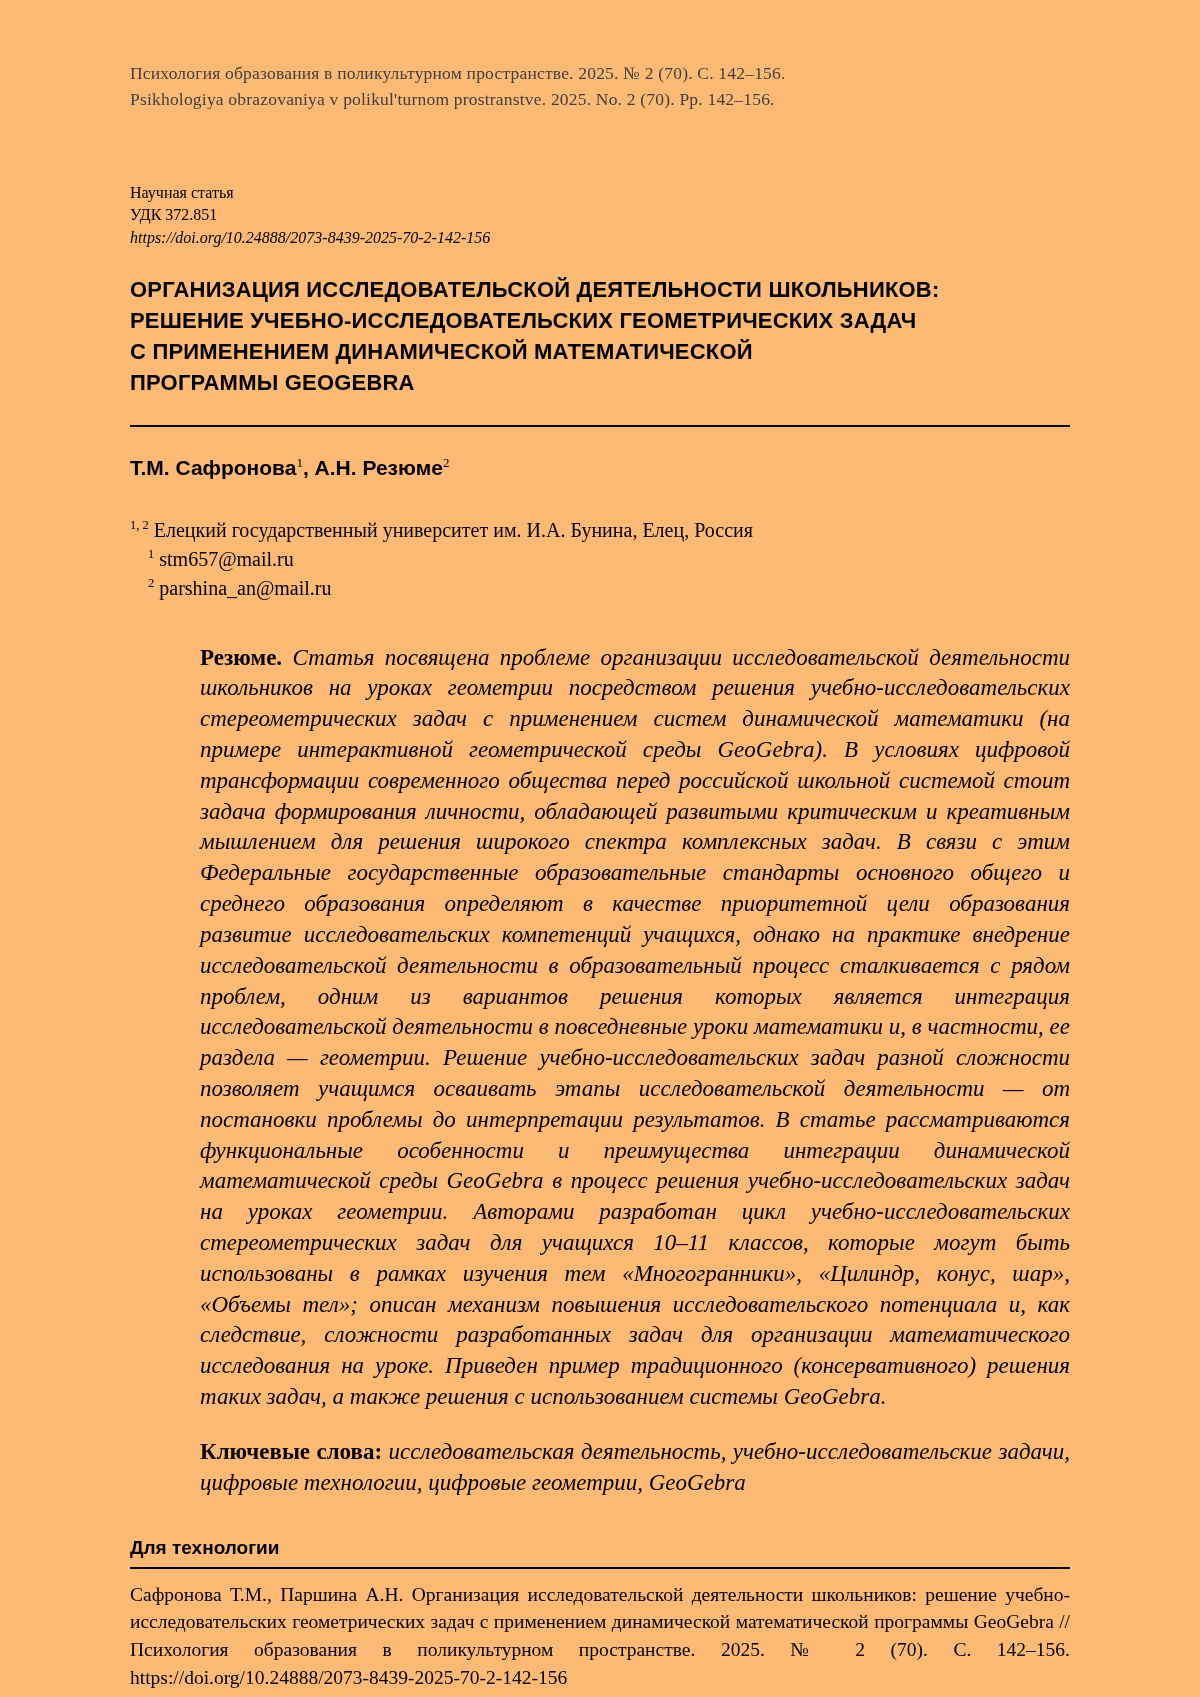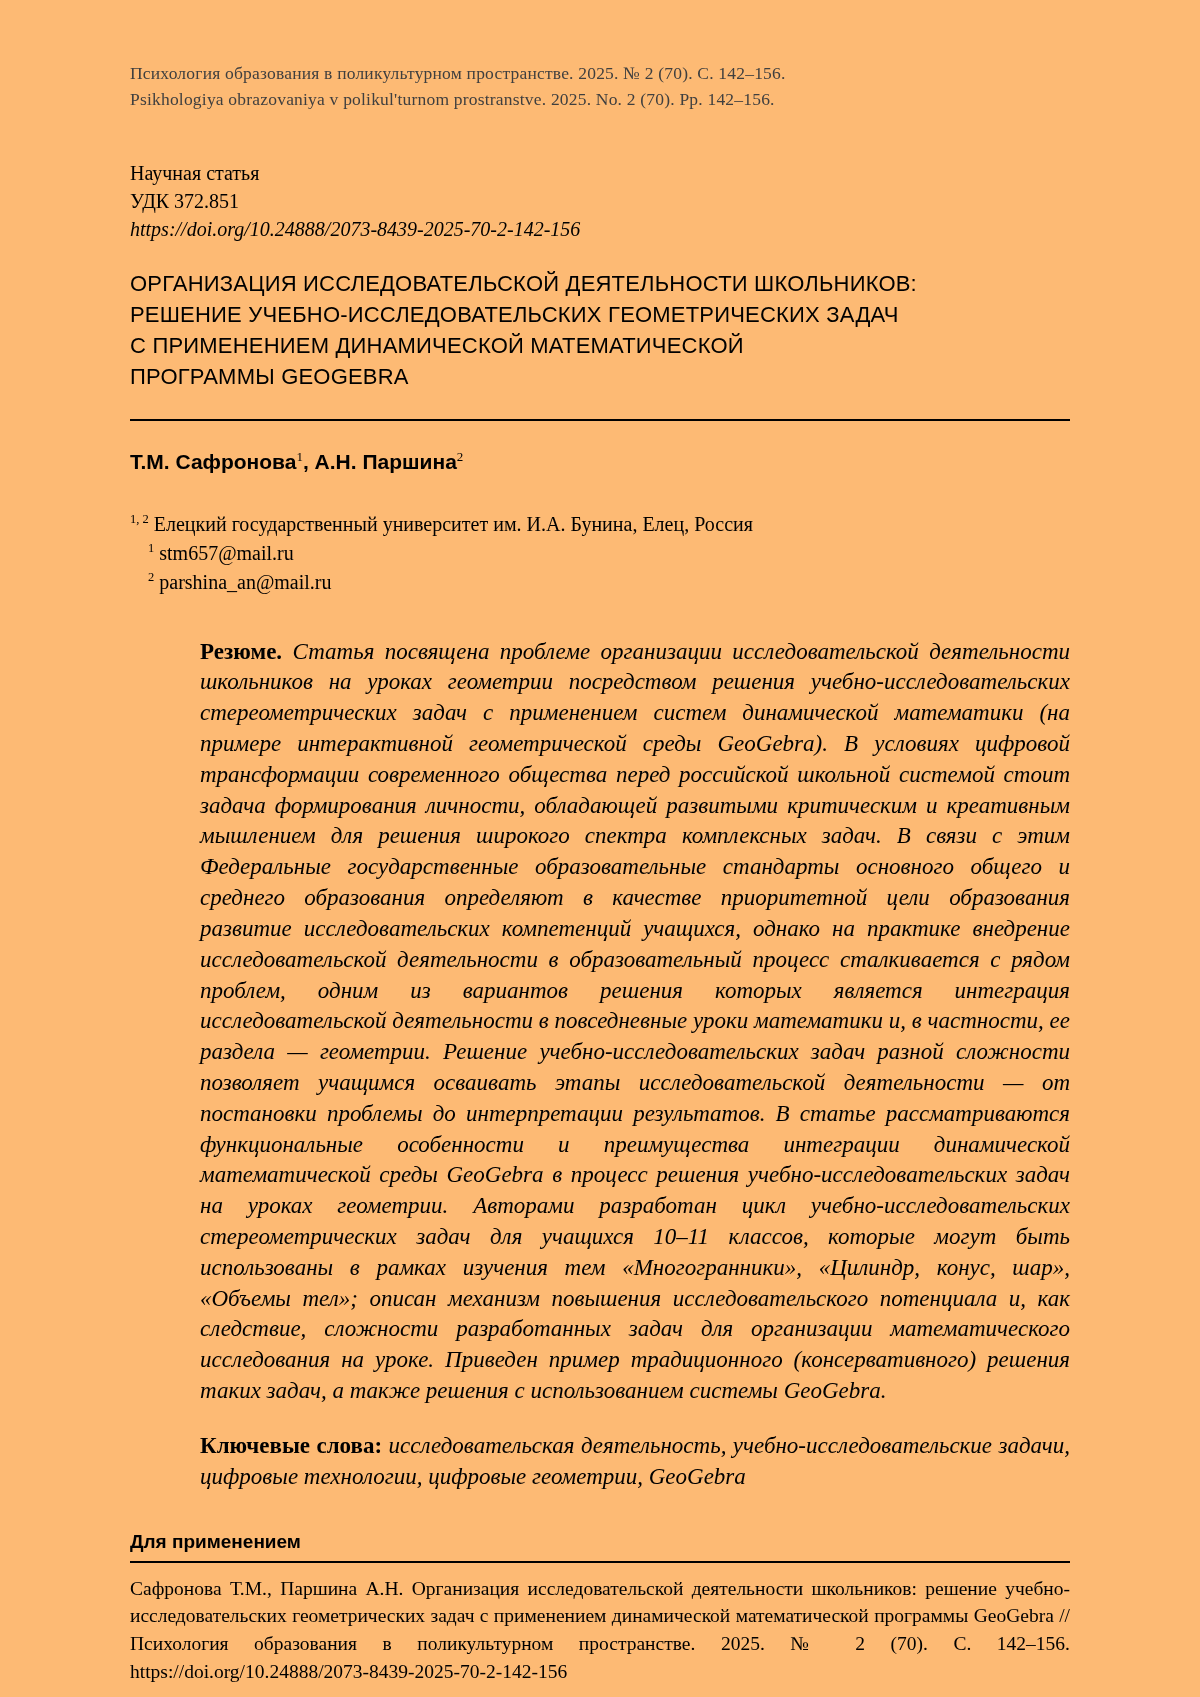--- a/index.html
+++ b/index.html
@@ -17,7 +17,7 @@
 
   .journal-header { font-size: 17.5px; line-height: 1.5; color: #3f3f3f; letter-spacing: 0.2px; }
 
-  .article-meta { margin-top: 46px; font-size: 20px; line-height: 1.42; }
+  .article-meta { margin-top: 69px; font-size: 16px; line-height: 1.42; }
   .doi { color: #000; text-decoration: none; cursor: pointer; font-style: italic; }
 
   .title {

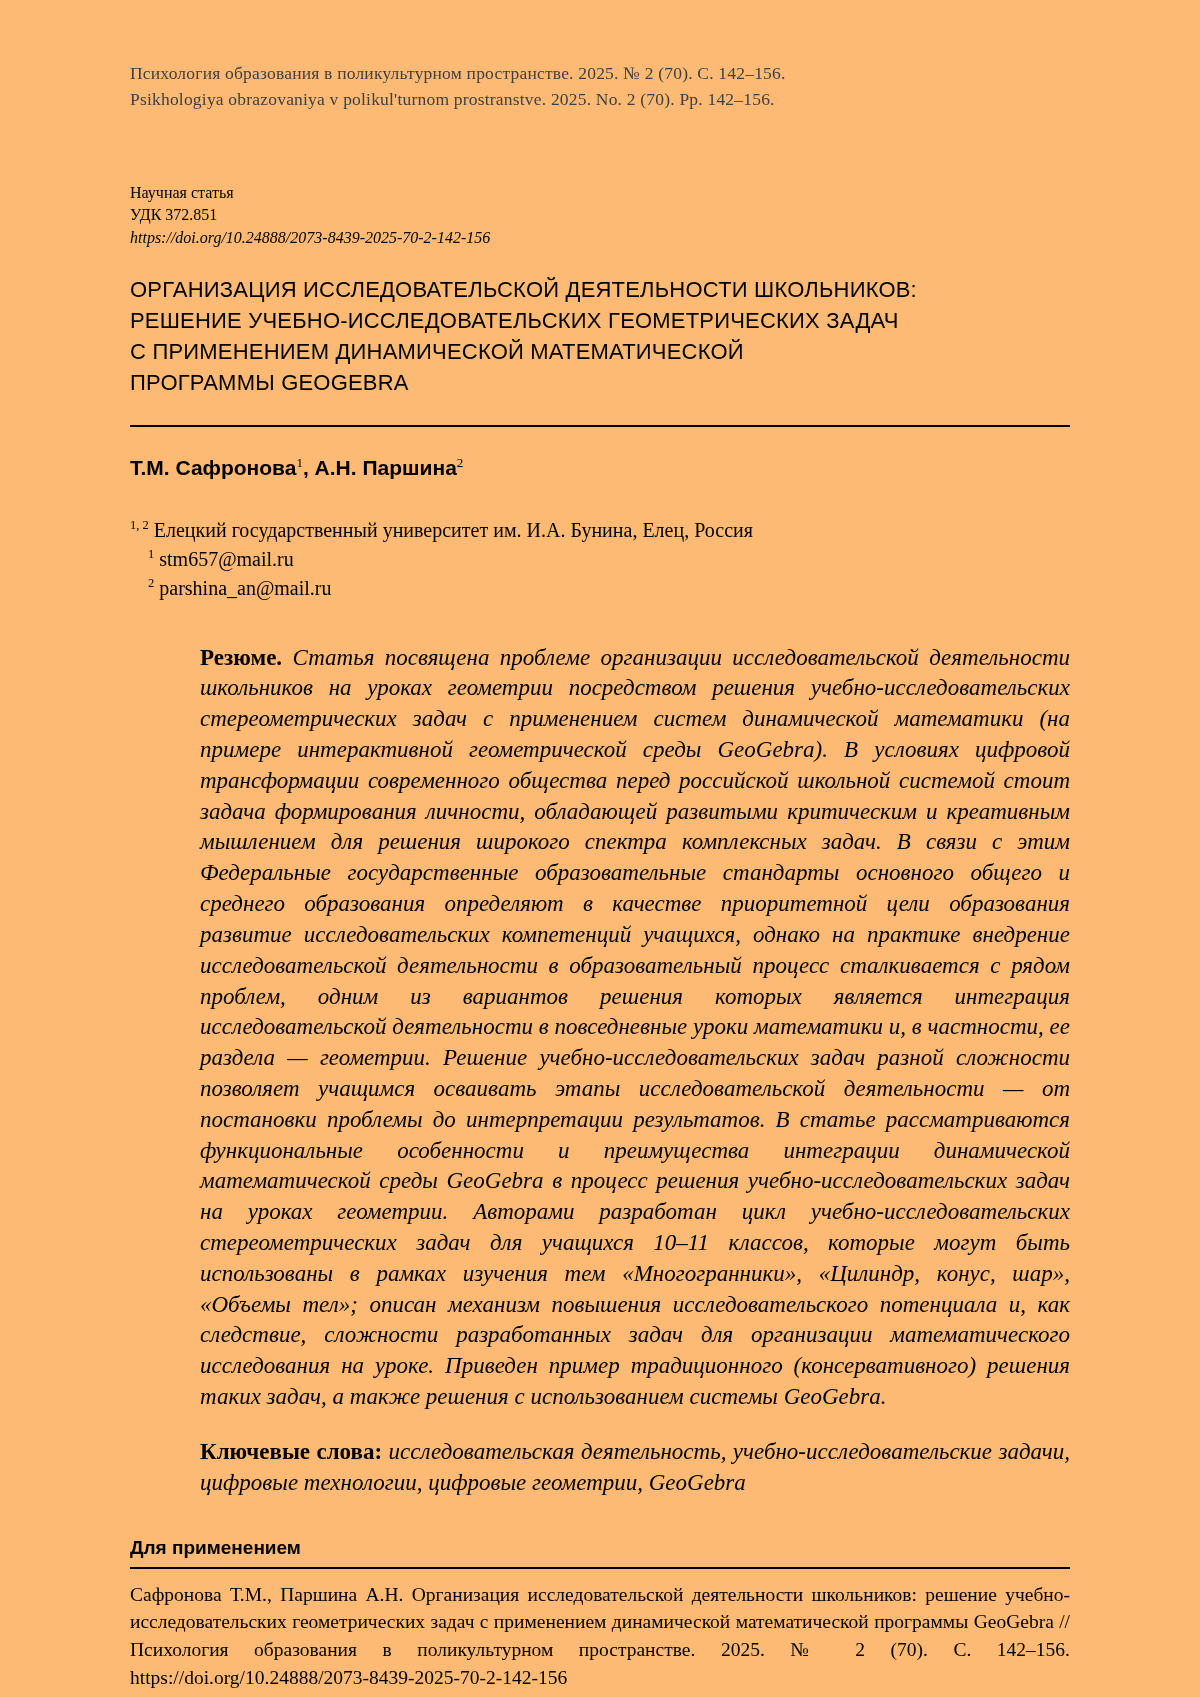--- a/index.html
+++ b/index.html
@@ -23,7 +23,7 @@
   .title {
     margin-top: 24px;
     font-family: "Liberation Sans", sans-serif;
-    font-weight: 400;
+    font-weight: 700;
     font-size: 22px;
     line-height: 1.42;
     white-space: pre-line;

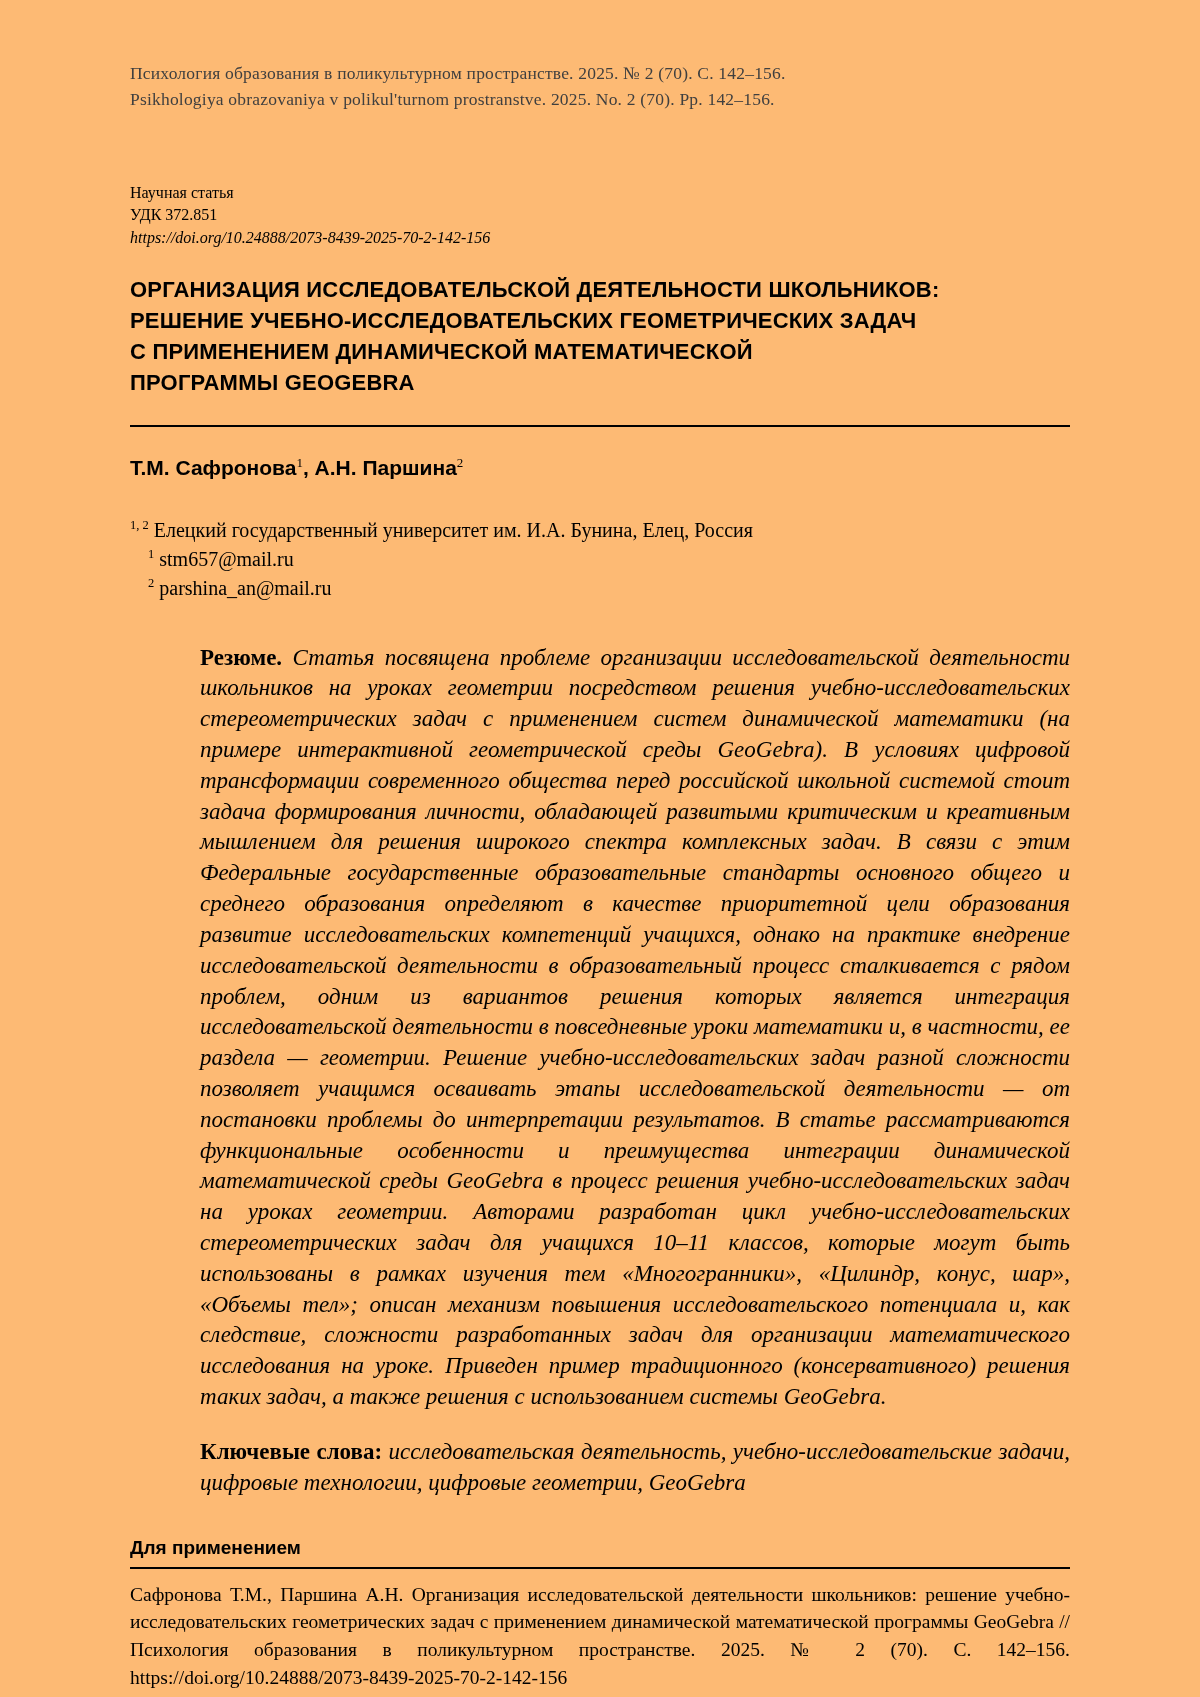--- a/index.html
+++ b/index.html
@@ -95,7 +95,7 @@
 
     <div class="rule rule-title"></div>
 
-    <div class="authors"><span>Т.М. Сафронова</span><sup>1</sup><span>, </span><span>А.Н. Паршина</span><sup>2</sup></div>
+    <div class="authors"><span>Т.М. Сафронова</span><sup>1</sup><span>, </span><span>А.Н. Резюме</span><sup>2</sup></div>
 
     <div class="affiliation-block">
       <div class="affiliation"><sup>1, 2</sup> <span>Елецкий государственный университет им. И.А. Бунина, Елец, Россия</span></div>

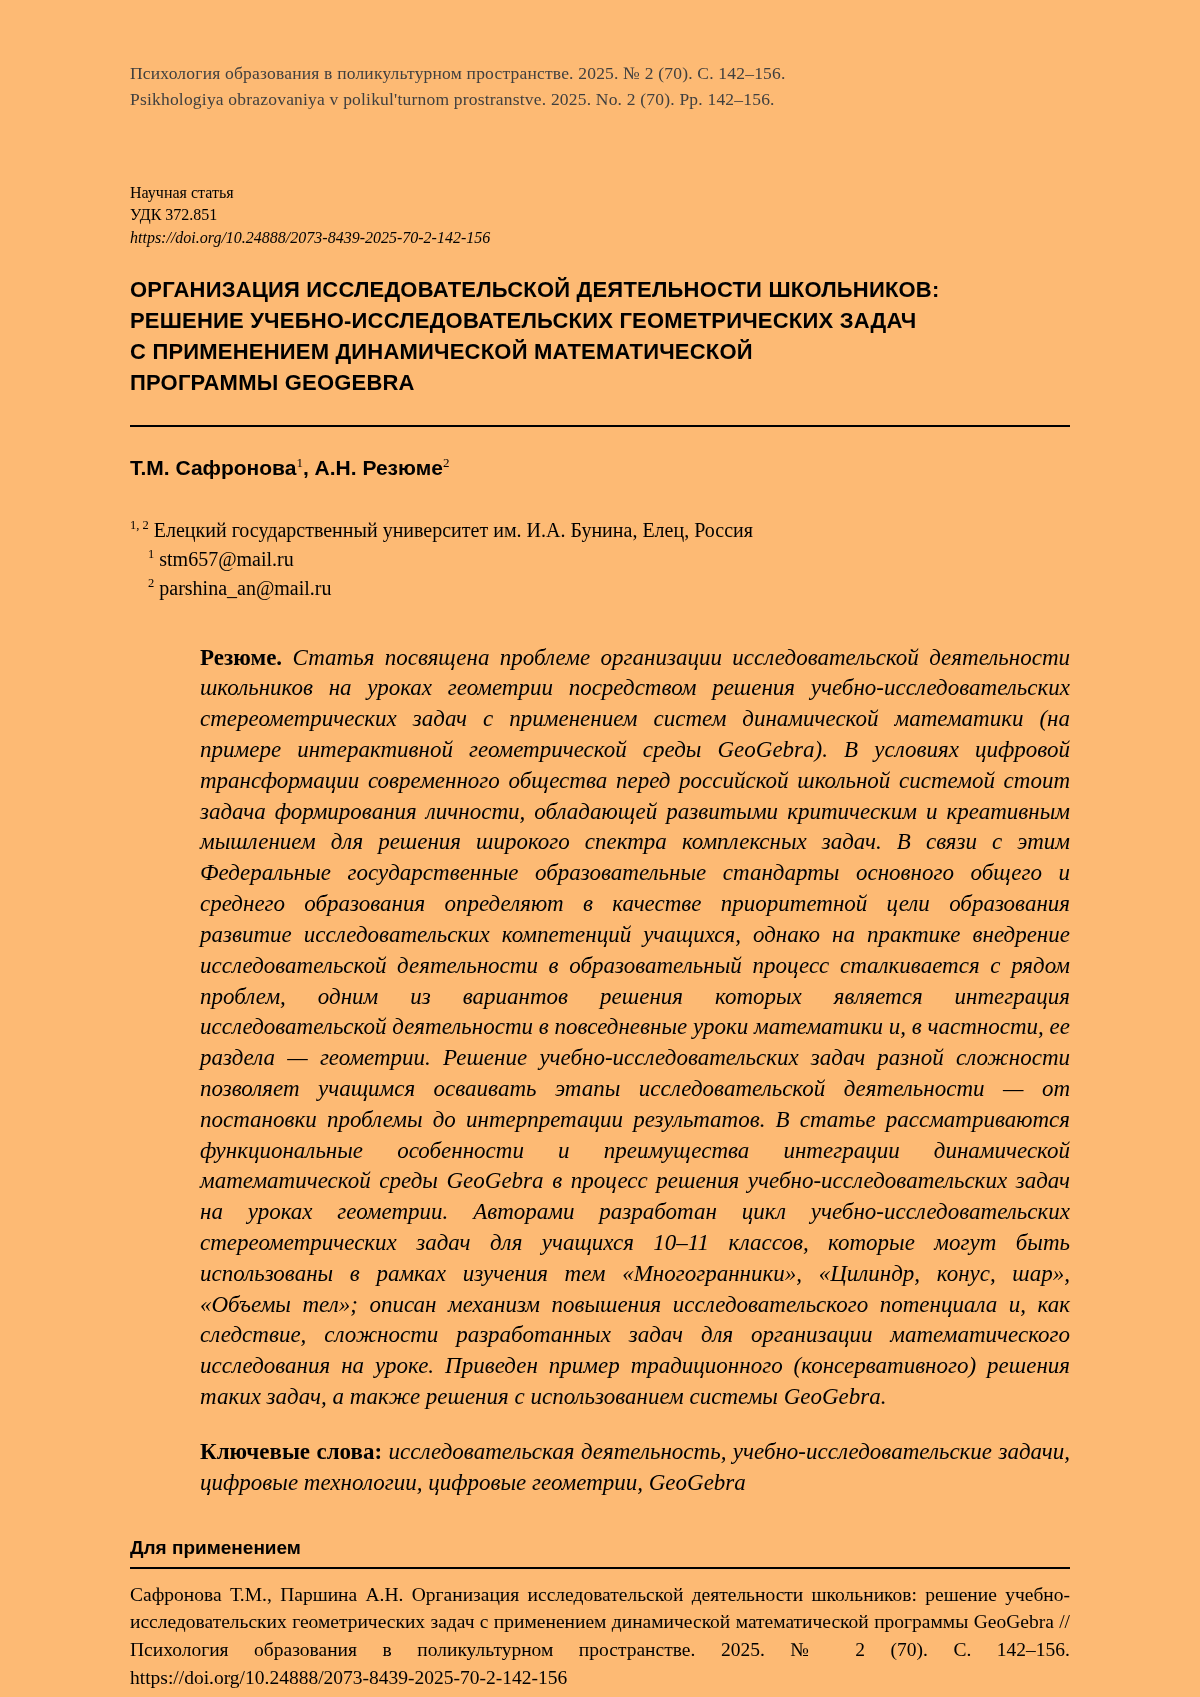--- a/index.html
+++ b/index.html
@@ -108,7 +108,7 @@
     <p class="keywords"><b class="lead">Ключевые слова:</b> <i>исследовательская деятельность, учебно-исследовательские задачи, цифровые технологии, цифровые геометрии, GeoGebra</i></p>
 
     <div class="citation-section">
-      <div class="citation-heading">Для применением</div>
+      <div class="citation-heading">Для технологии</div>
       <div class="rule rule-citation"></div>
       <p class="citation-text">Сафронова Т.М., Паршина А.Н. Организация исследовательской деятельности школьников: решение учебно-исследовательских геометрических задач с применением динамической математической программы GeoGebra // Психология образования в поликультурном пространстве. 2025. № 2 (70). С. 142–156. https://doi.org/10.24888/2073-8439-2025-70-2-142-156</p>
     </div>

